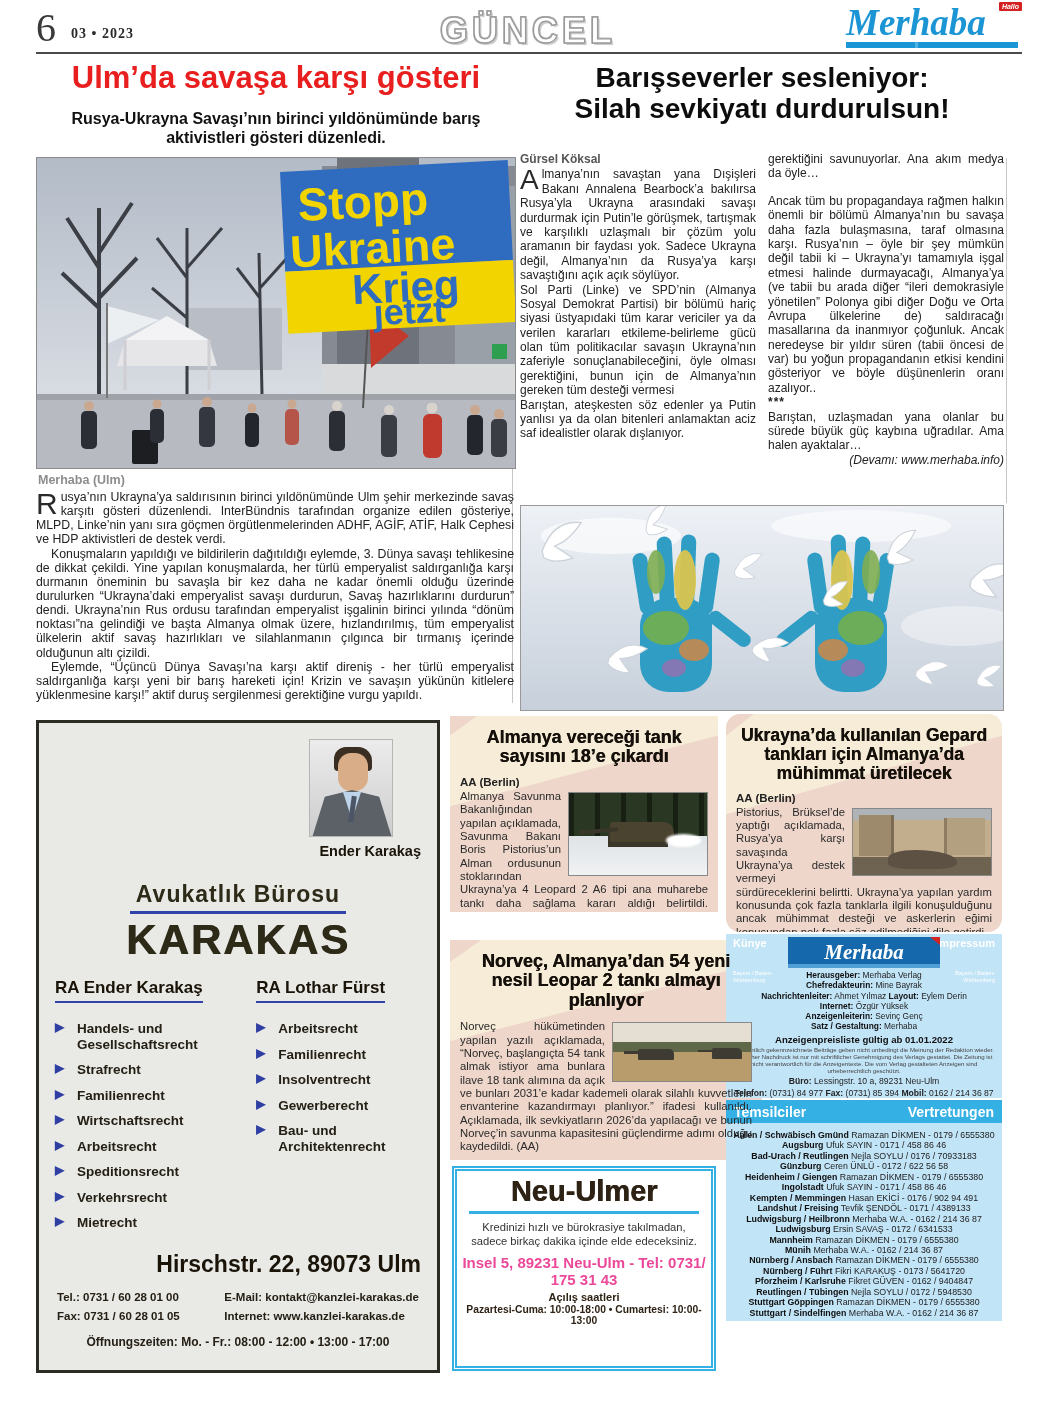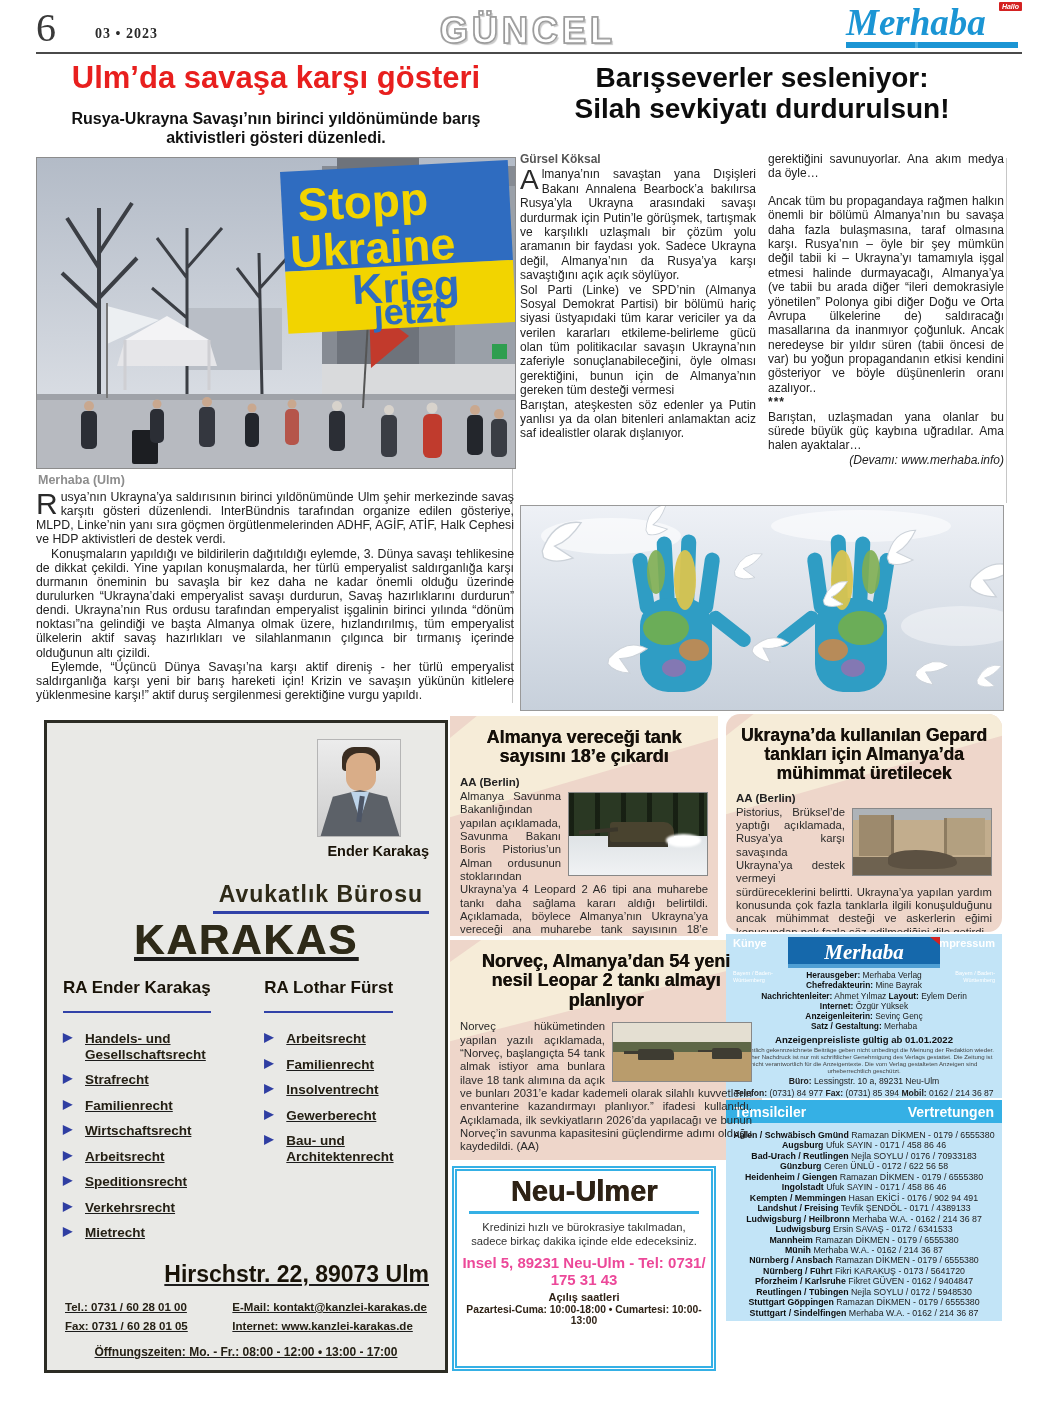--- a/index.html
+++ b/index.html
@@ -8,7 +8,7 @@
 
   
   .page-num { position:absolute; left:36px; top:4px; font:400 40px "Liberation Serif", serif; color:#3a3a3a; }
-  .page-date { position:absolute; left:95px; top:26px; font:700 14px "Liberation Serif", serif; letter-spacing:1px; color:#2b2b2b; }
+  .page-date { position:absolute; left:71px; top:26px; font:700 14px "Liberation Serif", serif; letter-spacing:1px; color:#2b2b2b; }
   .section-title { position:absolute; left:0; right:0; top:10px; text-align:center;
     font:700 36px "Liberation Sans", sans-serif; letter-spacing:4px; color:#fff;
     -webkit-text-stroke:1.3px #9a9a9a;

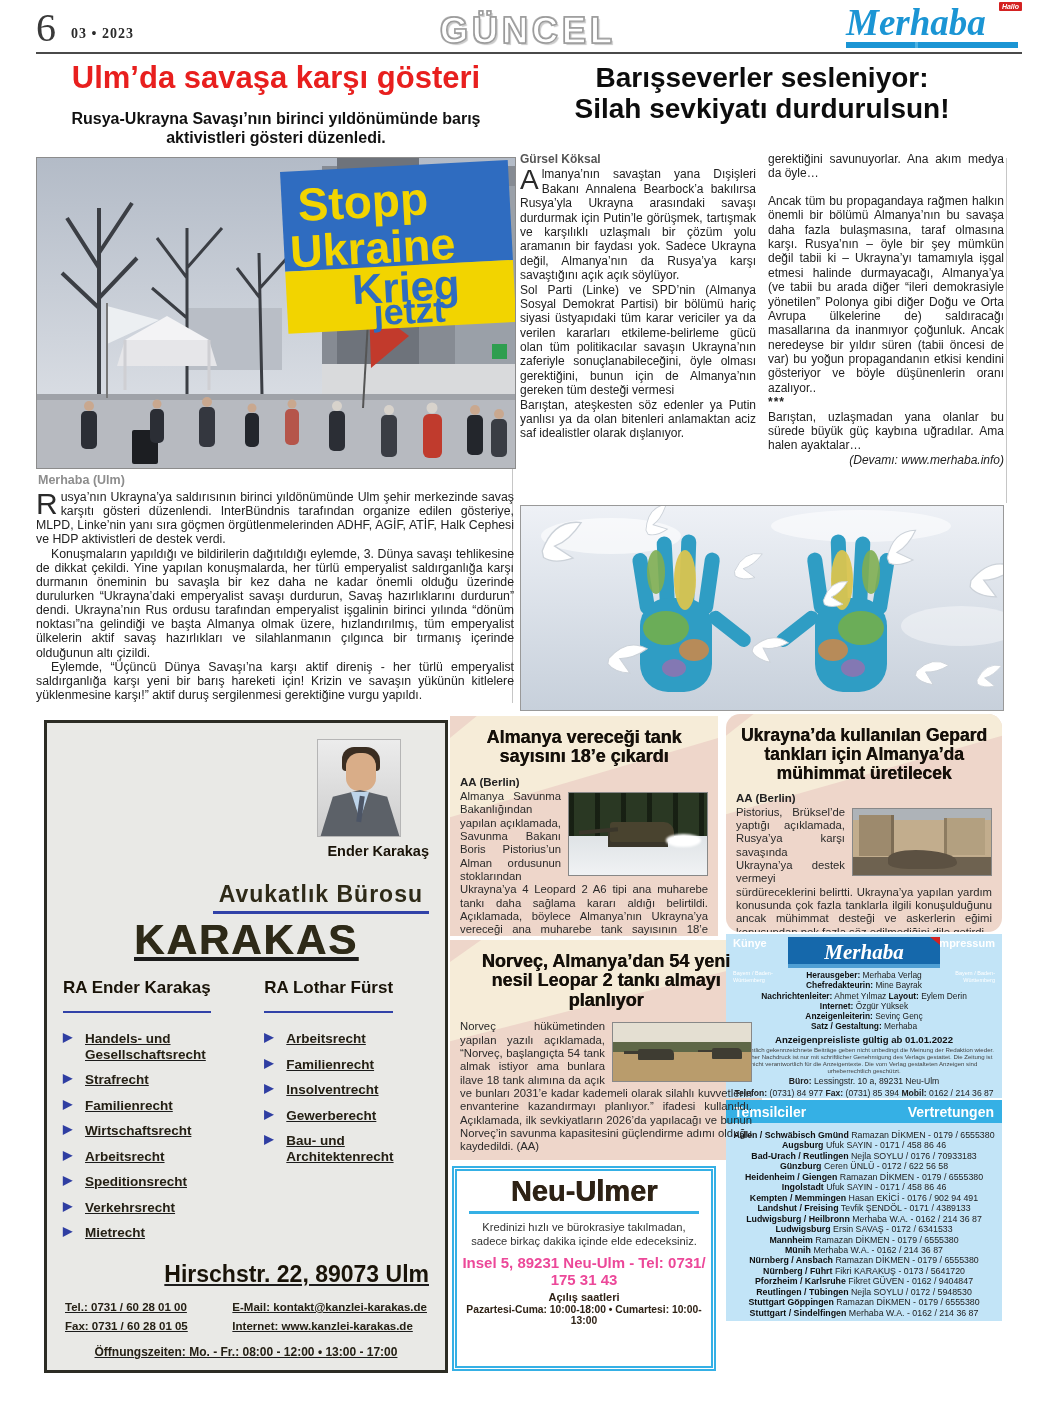--- a/index.html
+++ b/index.html
@@ -84,7 +84,7 @@
   .p-body { font-size:11.3px; line-height:1.18; text-align:justify; color:#2a2a2a; margin-top:2px; }
   .news-photo { float:right; margin:2px 0 3px 7px; border:1px solid #888; position:relative; overflow:hidden; }
 
-  #tank18 { left:450px; top:716px; width:268px; height:220px; }
+  #tank18 { left:450px; top:716px; width:268px; height:196px; }
   #norway { left:450px; top:940px; width:312px; height:220px; }
   #gepard { left:726px; top:714px; width:276px; height:218px;border-radius:14px; }
   #gepard .p-title { font-size:17.5px; }

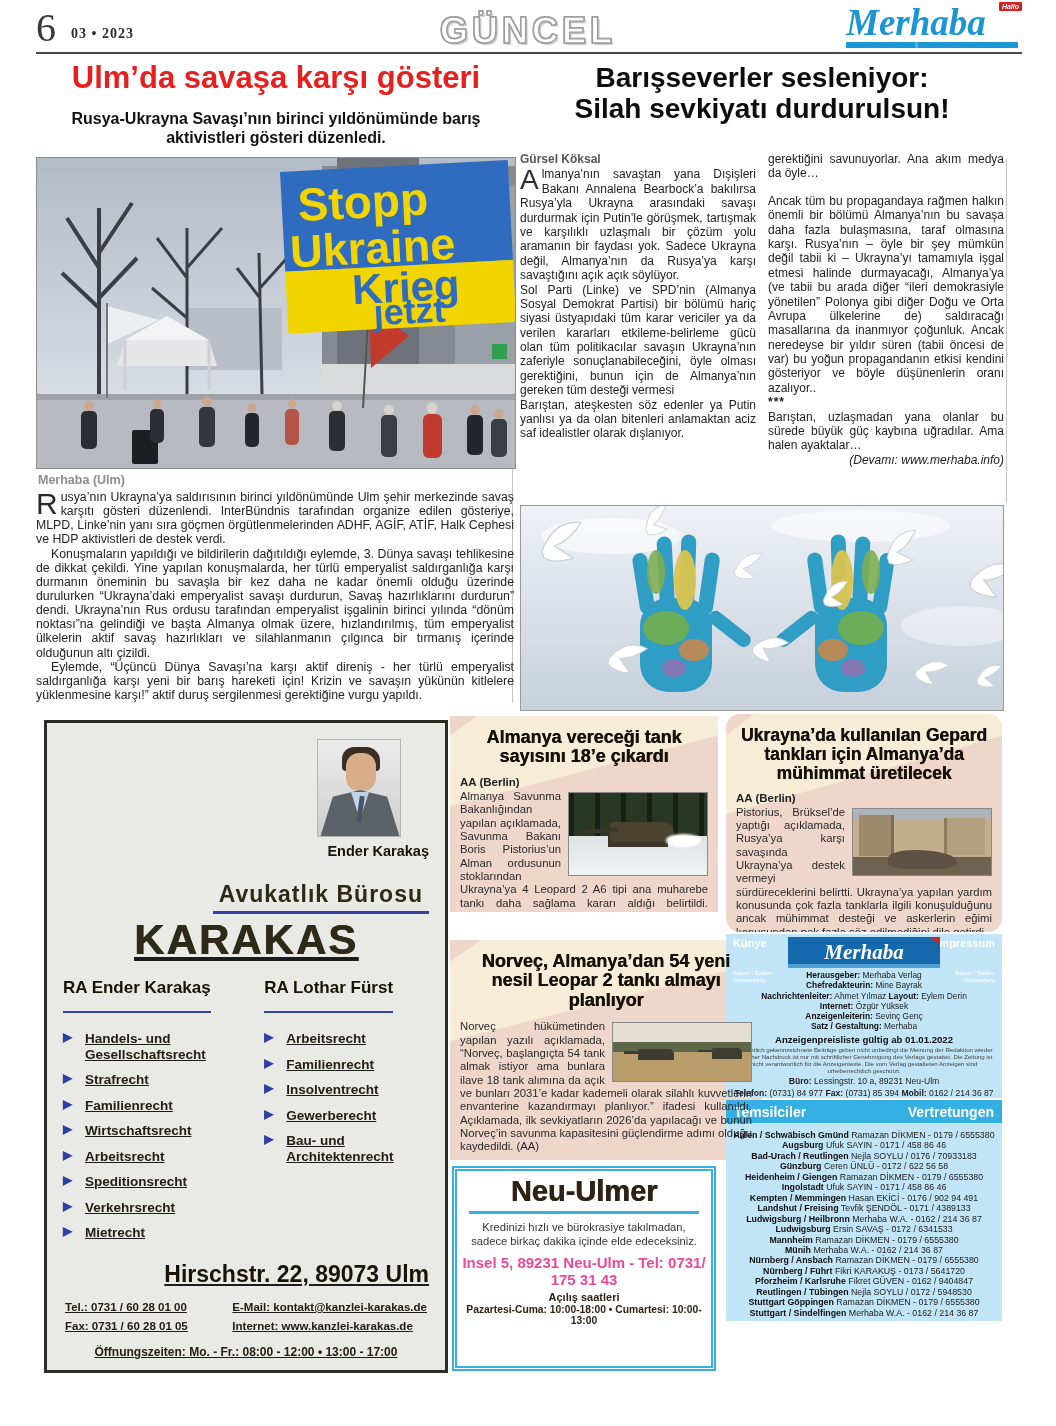--- a/index.html
+++ b/index.html
@@ -50,8 +50,8 @@
   .hands-photo { position:absolute; left:520px; top:505px; width:484px; height:206px; border:1px solid #999; background:#dde3ea; }
 
   
-  .karakas { position:absolute; left:44px; top:720px; width:404px; height:653px;
-    background:#e9e9e6; border:3px solid #2c2c24; padding:12px 16px;text-decoration:underline; }
+  .karakas { position:absolute; left:36px; top:720px; width:404px; height:653px;
+    background:#e9e9e6; border:3px solid #2c2c24; padding:12px 16px; }
   .portrait { position:absolute; right:44px; top:16px; width:84px; height:98px; background:linear-gradient(#ececec,#cdcdcd); border:1px solid #b5b5b5; overflow:hidden; }
   .portrait .hair { position:absolute; left:24px; top:7px; width:38px; height:24px; background:#39ted; background:#3a2d21; border-radius:12px 14px 4px 4px; }
   .portrait .head { position:absolute; left:28px; top:13px; width:30px; height:38px; background:#d9ad88; border-radius:13px; }

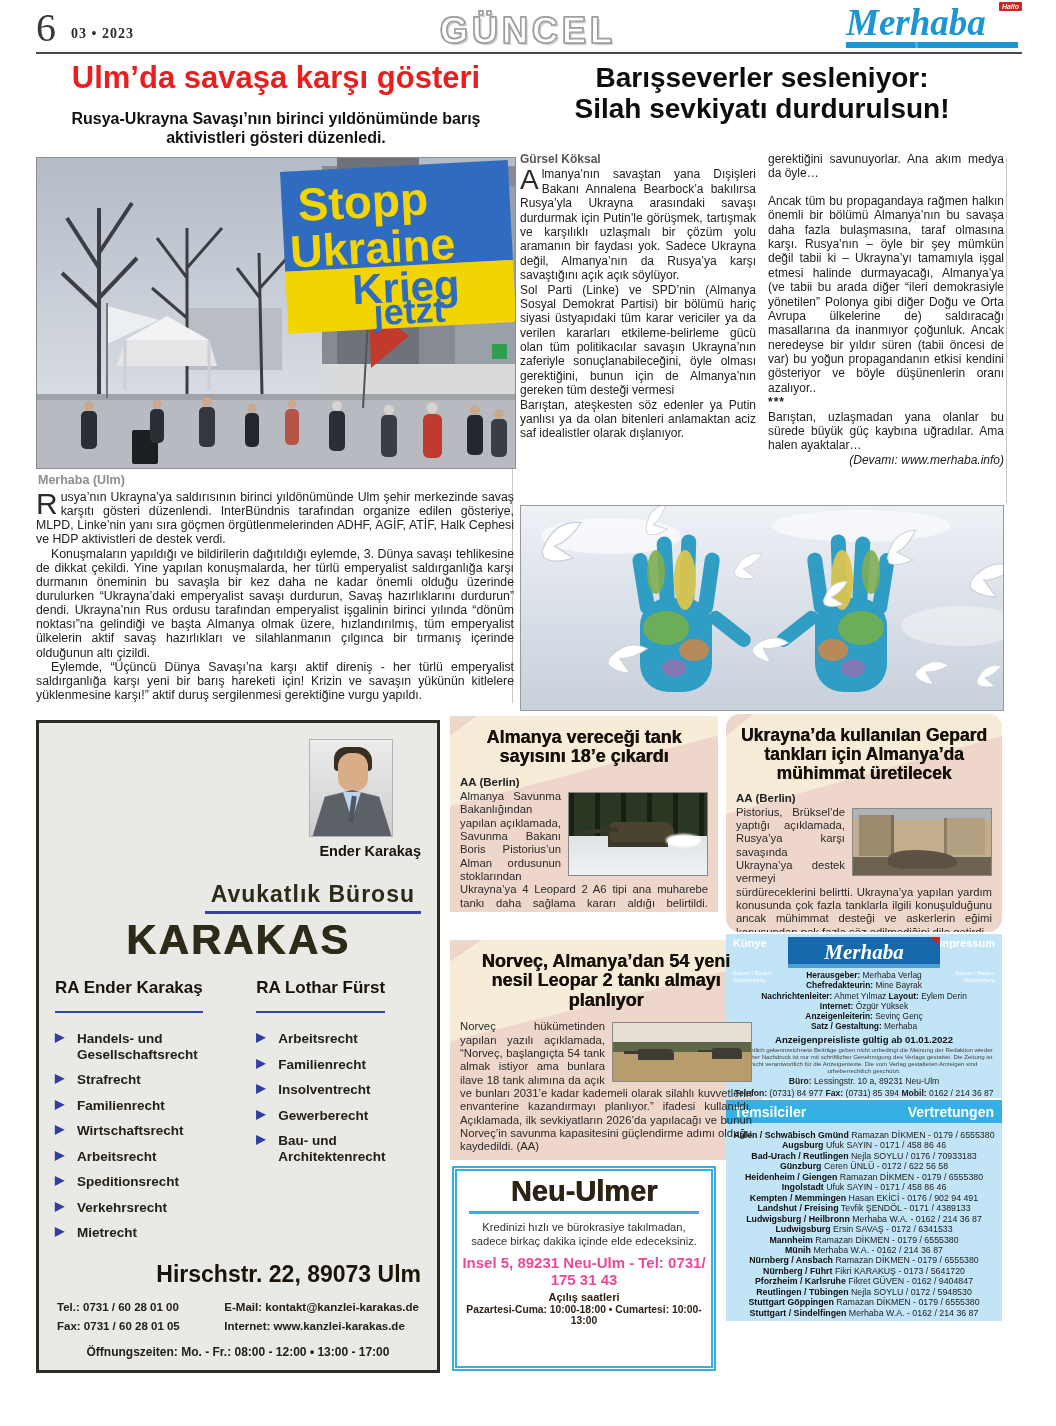--- a/index.html
+++ b/index.html
@@ -59,7 +59,7 @@
   .portrait .shirt { position:absolute; left:33px; top:52px; width:18px; height:28px; background:#bdd4ea; clip-path:polygon(0 0, 100% 0, 50% 100%); }
   .portrait .tie { position:absolute; left:40px; top:56px; width:5px; height:26px; background:#4c5566; transform:rotate(8deg); }
   .portrait-caption { position:absolute; right:16px; top:120px; font-weight:700; font-size:14.5px; color:#191308; }
-  .office-label-wrap { margin-top:146px; text-align:right; }
+  .office-label-wrap { margin-top:146px; text-align:center; }
   .office-label { display:inline-block; font-weight:700; font-size:23px; letter-spacing:1px; color:#2e2a18;
     border-bottom:3px solid #3142a8; padding:0 6px 3px; }
   .office-name { text-align:center; font-weight:700; font-size:42px; letter-spacing:2px; color:#2e2a18;

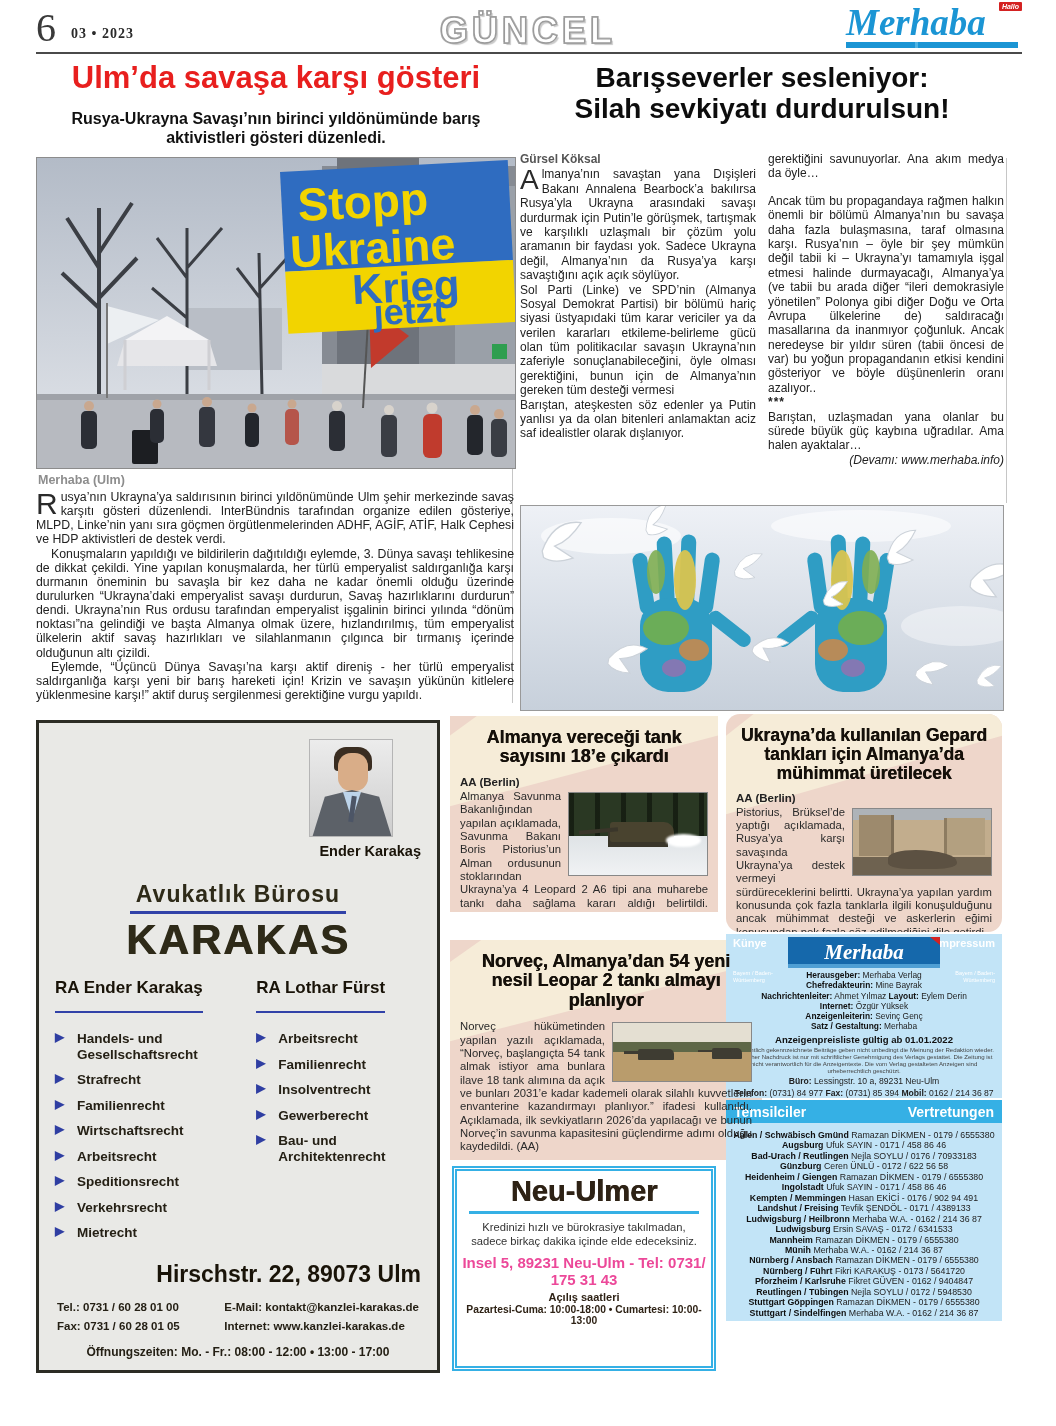--- a/index.html
+++ b/index.html
@@ -66,7 +66,7 @@
     text-shadow:0.8px 0 0 #2e2a18; margin-top:2px; }
   .law-cols { display:flex; margin-top:14px; }
   .law-col1 { width:55%; } .law-col2 { width:45%; }
-  .law-name { display:inline-block; font-weight:700; font-size:17px; color:#191308; border-bottom:2.5px solid #3142a8; padding-bottom:13px; margin-bottom:8px; }
+  .law-name { display:inline-block; font-weight:700; font-size:17px; color:#191308; border-bottom:2.5px solid #3142a8; padding-bottom:3px; margin-bottom:8px; }
   .law-item { position:relative; padding-left:22px; font-weight:700; font-size:13.5px; color:#252015; margin:10px 0; line-height:1.15; }
   .law-item::before { content:"▶"; position:absolute; left:0; top:0; color:#2f3ea2; font-size:12px; }
   .kk-address { text-align:right; font-weight:700; font-size:23px; color:#191308; margin-top:10px; }

